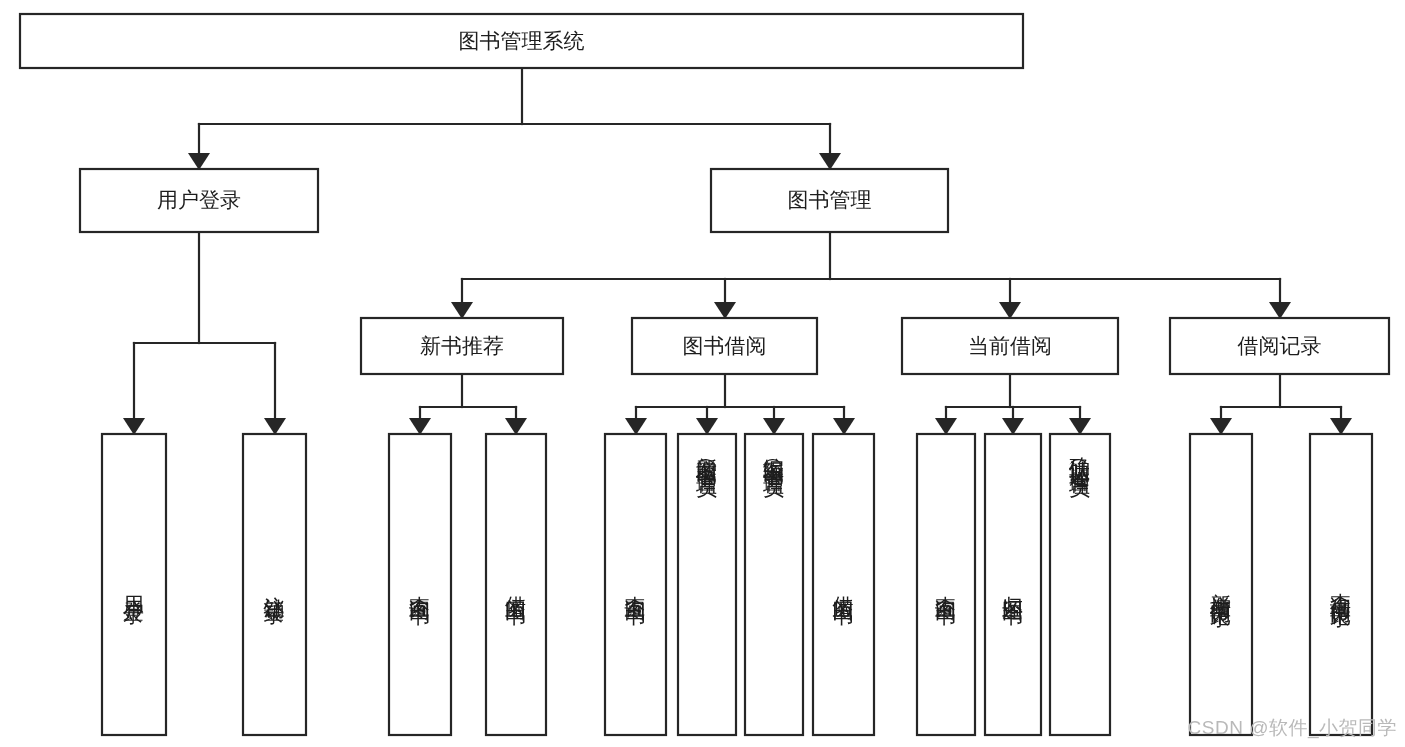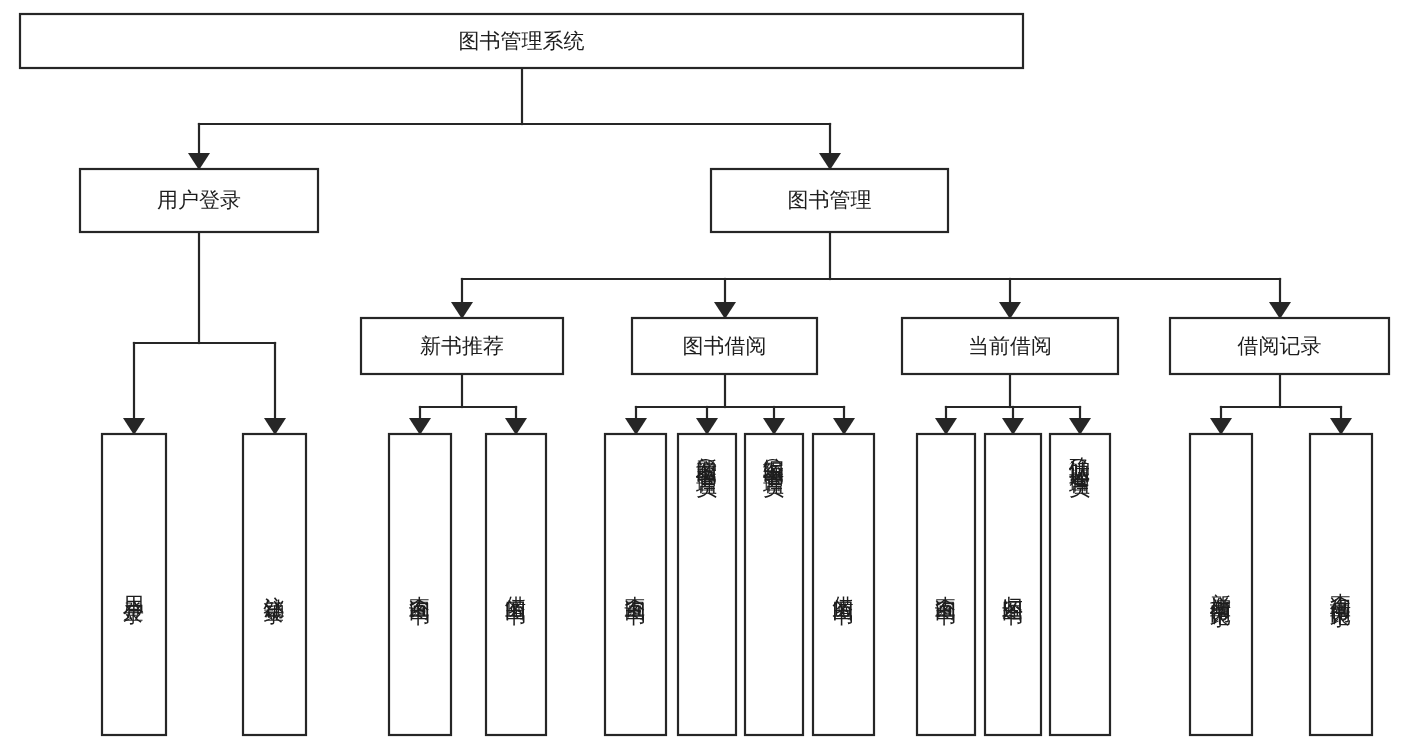--- a/index.html
+++ b/index.html
@@ -265,6 +265,7 @@
       </div>
     </div>
 
+  <div class="watermark">CSDN @软件_小贺同学</div>
 </div>
 
 </body></html>

